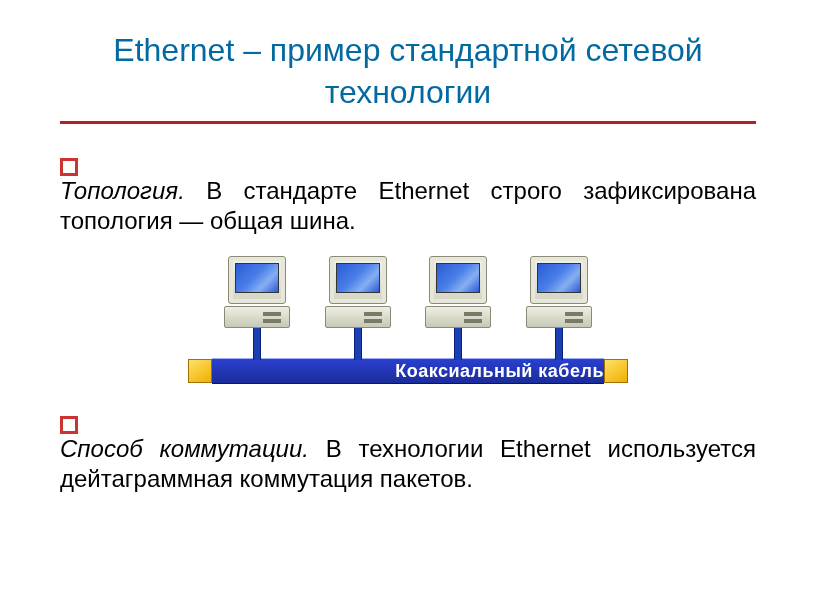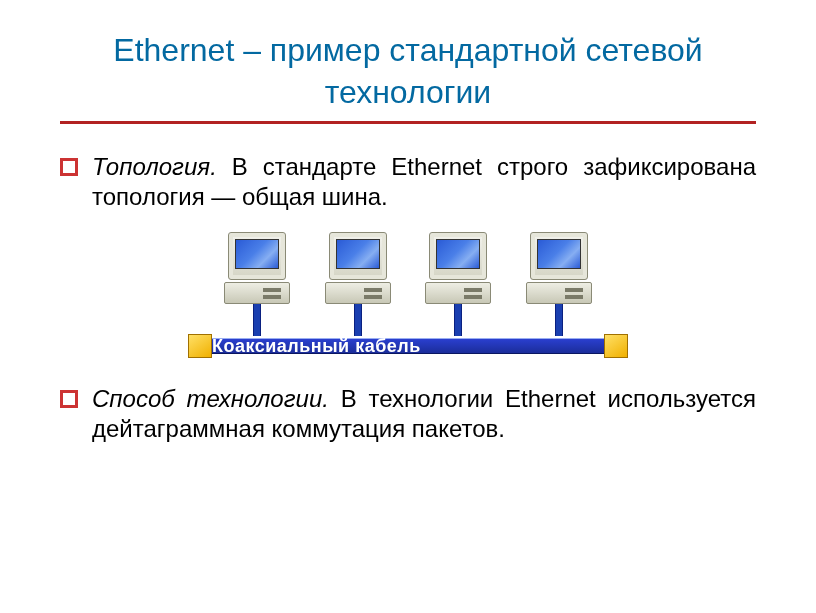--- a/index.html
+++ b/index.html
@@ -28,6 +28,7 @@
       display: flex;
       align-items: flex-start;
       margin-bottom: 20px;
+      flex-direction: column;
     }
     .bullet-square {
       width: 18px;

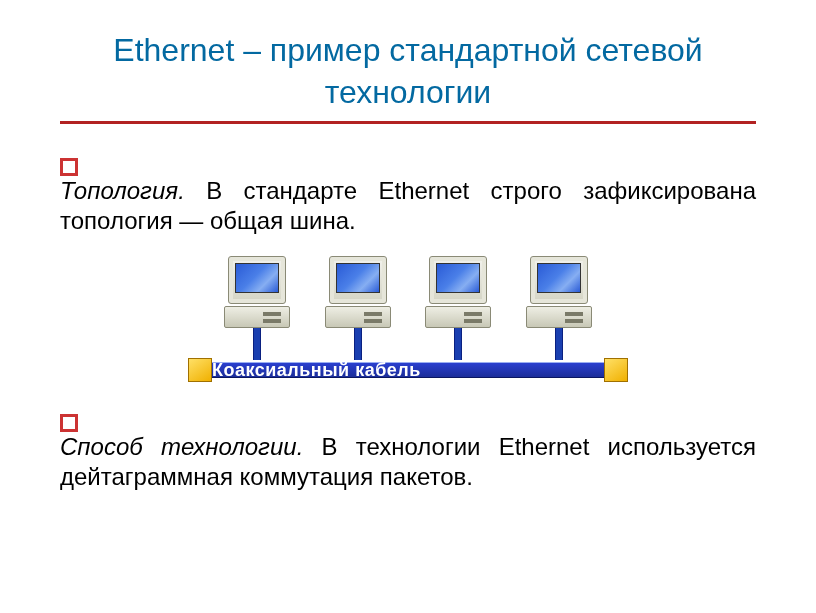--- a/index.html
+++ b/index.html
@@ -123,13 +123,13 @@
     }
     .cable {
       flex: 1;
-      height: 16px;
+      height: 26px;
       background: linear-gradient(#2a3fcf, #1b2d9a);
       border-top: 1px solid #9aaef2;
       border-bottom: 1px solid #0a1660;
       display: flex;
       align-items: center;
-      justify-content: flex-start;
+      justify-content: flex-end;
     }
     .cable-label {
       color: #ffffff;

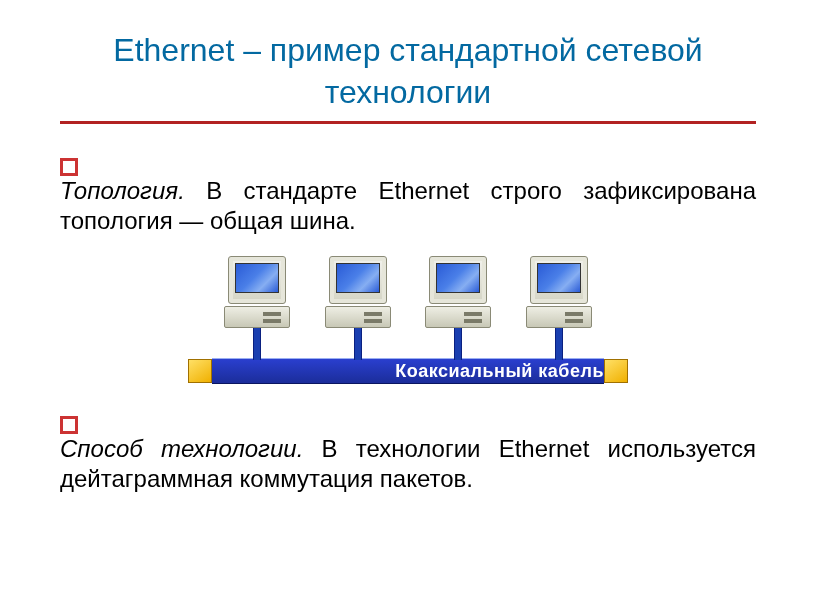--- a/index.html
+++ b/index.html
@@ -195,7 +195,7 @@
 <div class="bullet-row">
   <div class="bullet-square"></div>
   <div class="bullet-text">
-    <span class="italic">Способ технологии.</span><span> В технологии Ethernet используется дейтаграммная коммутация пакетов.</span>
+    <span class="italic">Способ коммутации.</span><span> В технологии Ethernet используется дейтаграммная коммутация пакетов.</span>
   </div>
 </div>
 

